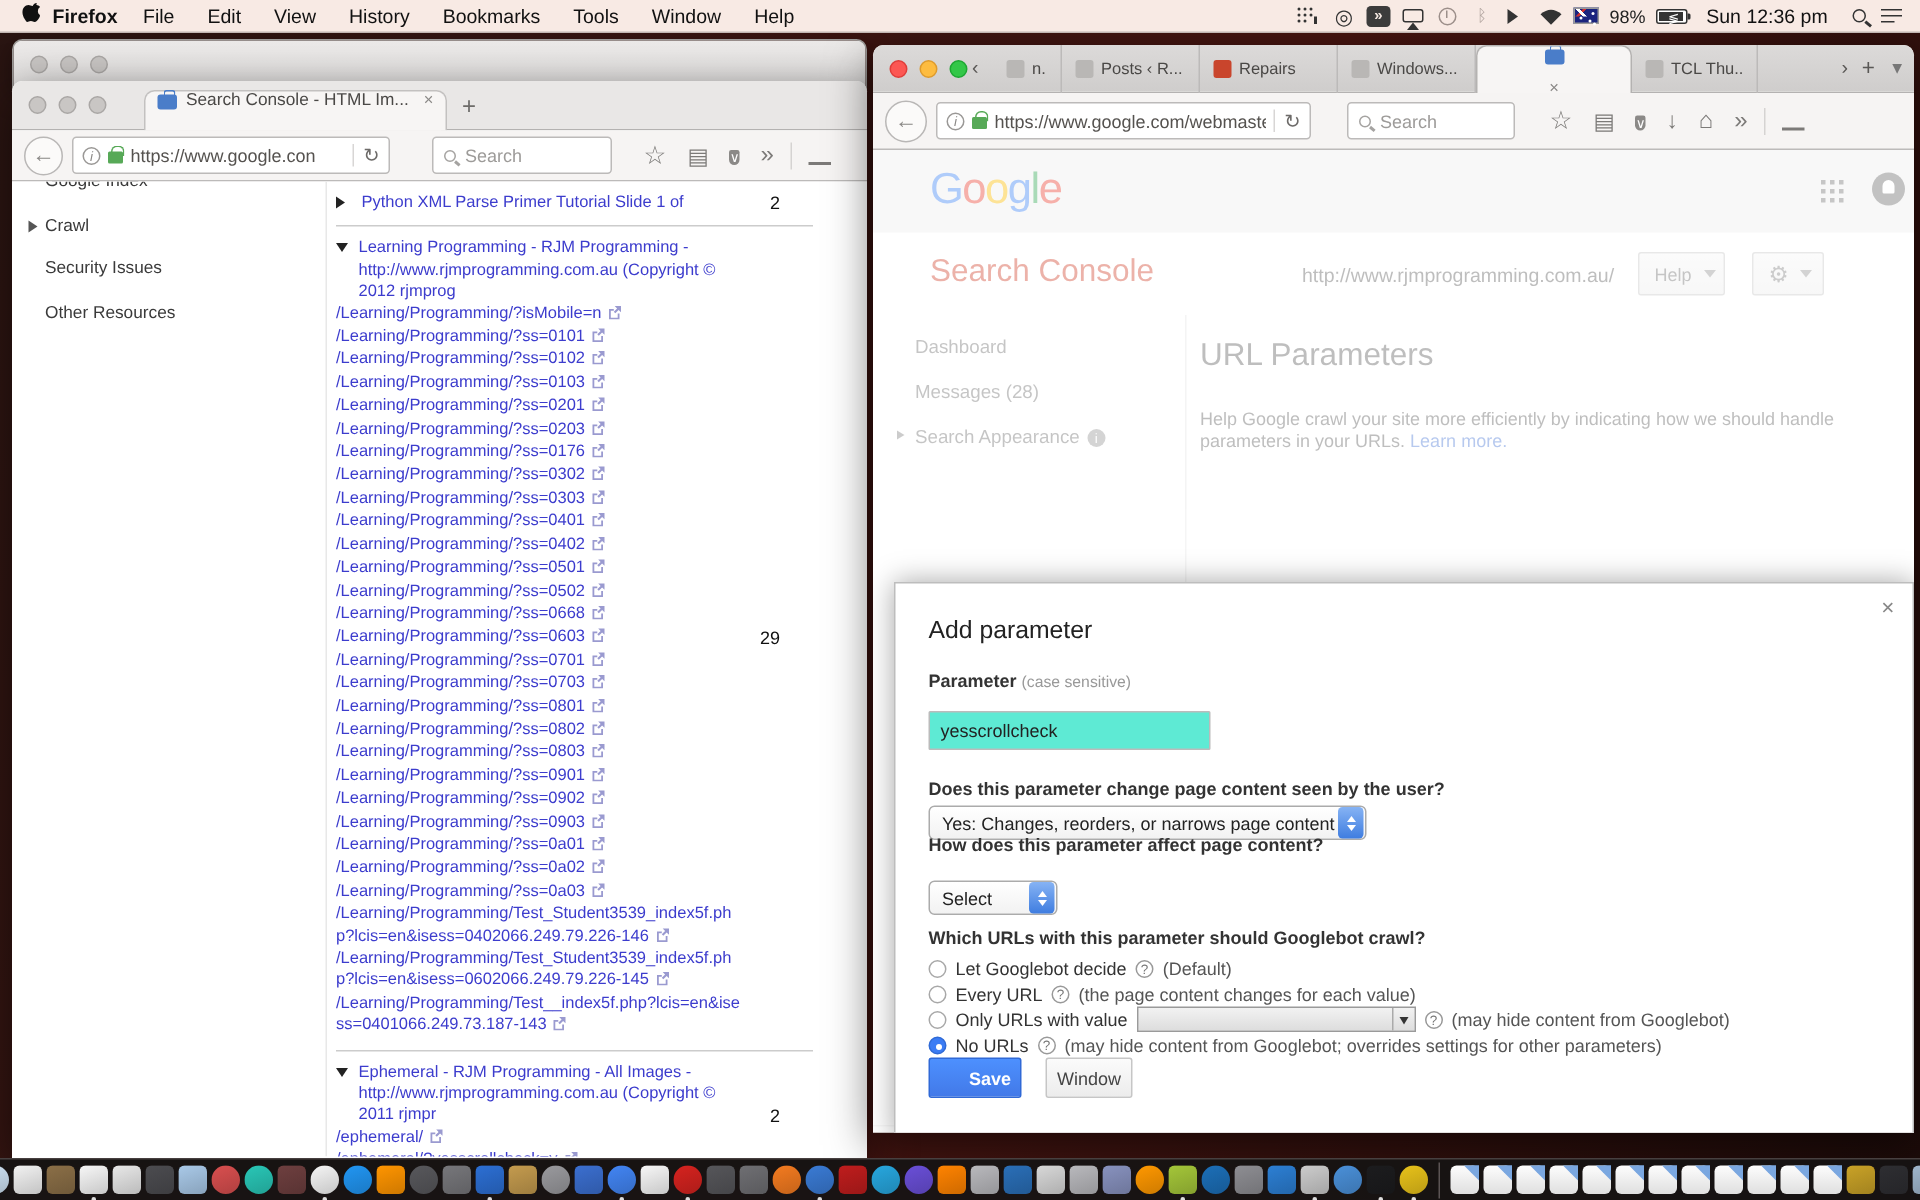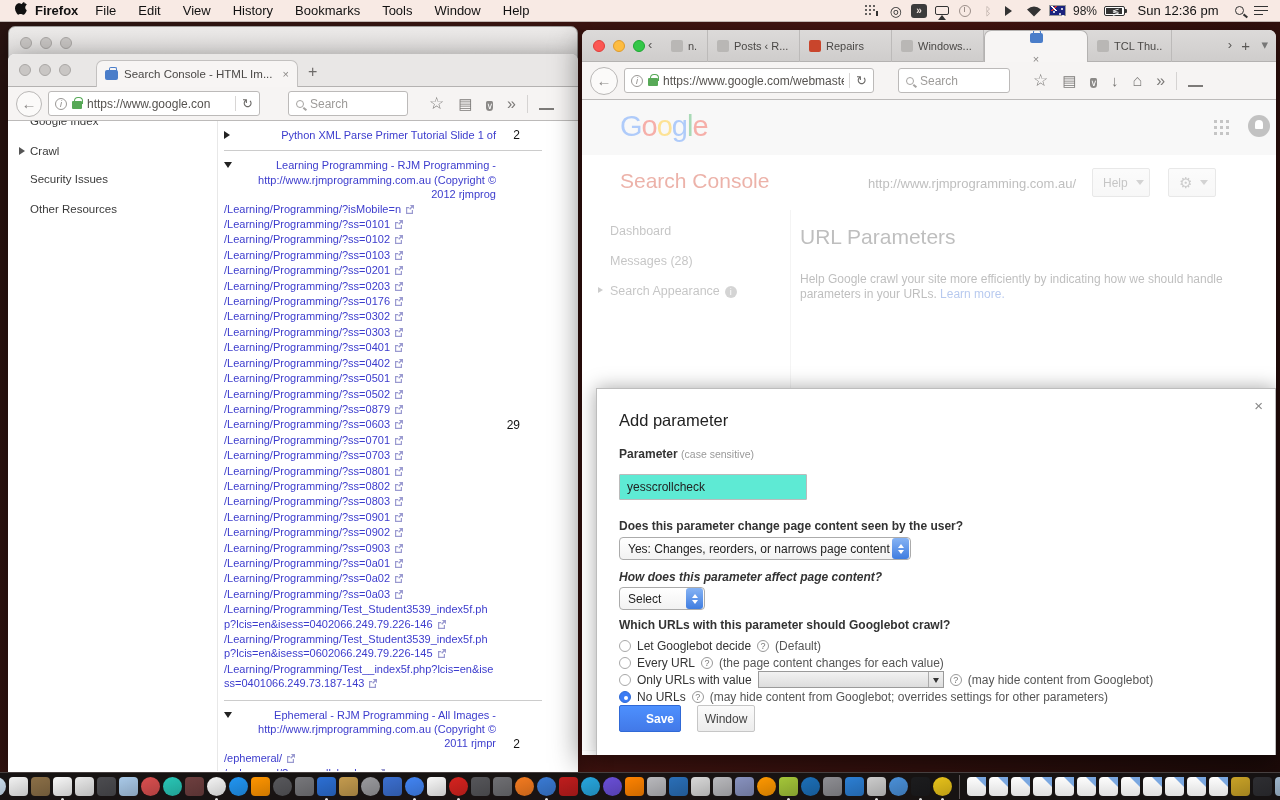--- a/index.html
+++ b/index.html
@@ -72,7 +72,7 @@
   #leftwin { left:8px; top:54px; width:570px; height:718px; background:#fff; border-radius:7px 7px 0 0; }
   #lw-tabbar { height:33px; background:#e9e7e6; }
   #lw-tab { position:absolute; left:88px; top:6px; width:202px; height:27px; background:#f7f5f4; border:1px solid #c3c1c0; border-bottom:none;
-    border-radius:7px 7px 0 0; display:flex; align-items:center; gap:6px; padding:0 8px; font-size:11.5px; color:#4a4846; }
+    border-radius:7px 7px 0 0; display:flex; align-items:flex-start; gap:6px; padding:0 8px; font-size:11.5px; color:#4a4846; }
   #lw-tab .ttl { white-space:nowrap; overflow:hidden; flex:1; }
   .tabx { color:#8a8886; font-size:11px; }
   .newtab { position:absolute; left:300px; top:10px; color:#6d6b69; font-size:16px; line-height:16px; }

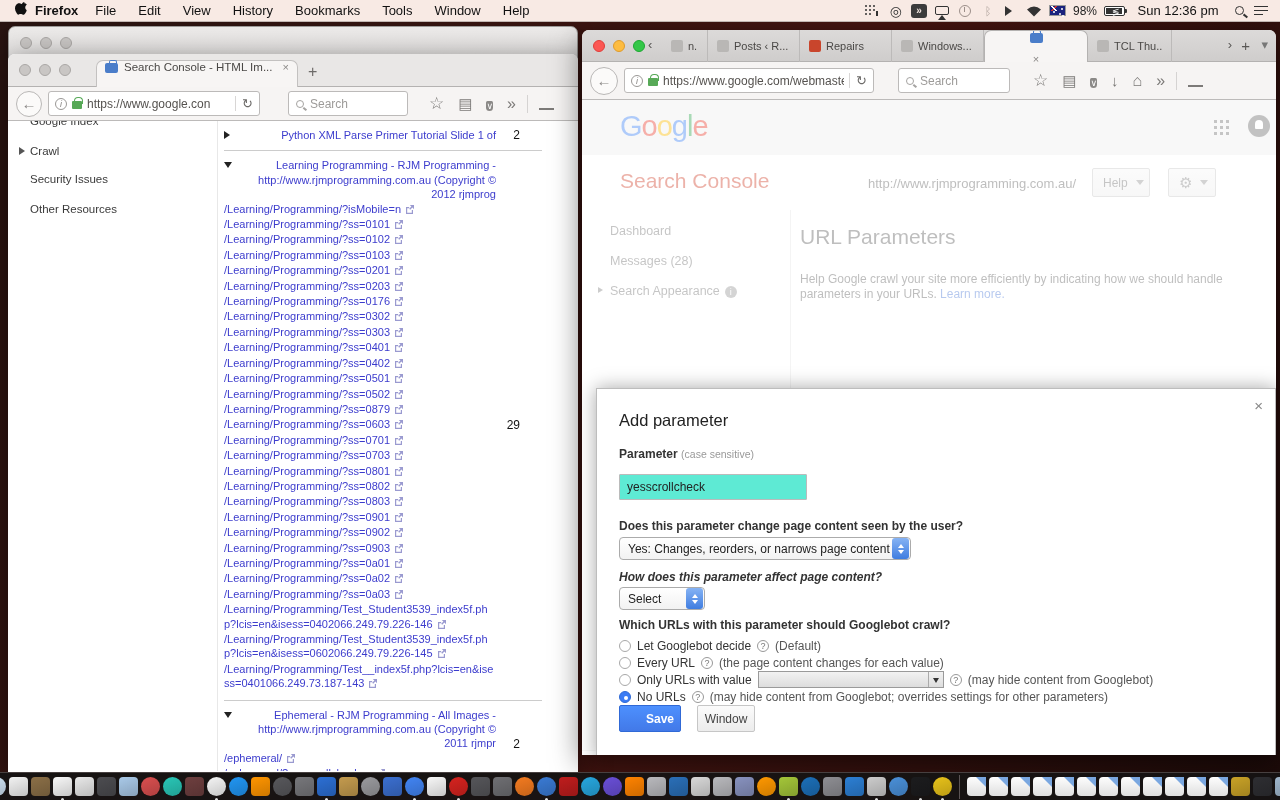--- a/index.html
+++ b/index.html
@@ -87,7 +87,7 @@
   .lc-count { flex:1; display:flex; align-items:center; justify-content:flex-end; padding-right:22px; font-size:12px; color:#111; }
   .lc-hr { border-top:1px solid #ccc; }
   .lc-link { color:#3c3ccd; cursor:pointer; }
-  .lc-title { display:flex; gap:7px;text-align:right; }
+  .lc-title { display:flex; gap:7px; }
   .lc-title .lc-link { flex:1; }
   .tri-right { width:0; height:0; border:4px solid transparent; border-left:6px solid #222; margin-top:3px; flex:none; }
   .tri-down { width:0; height:0; border:4px solid transparent; border-top:6px solid #222; margin-top:4px; flex:none; }

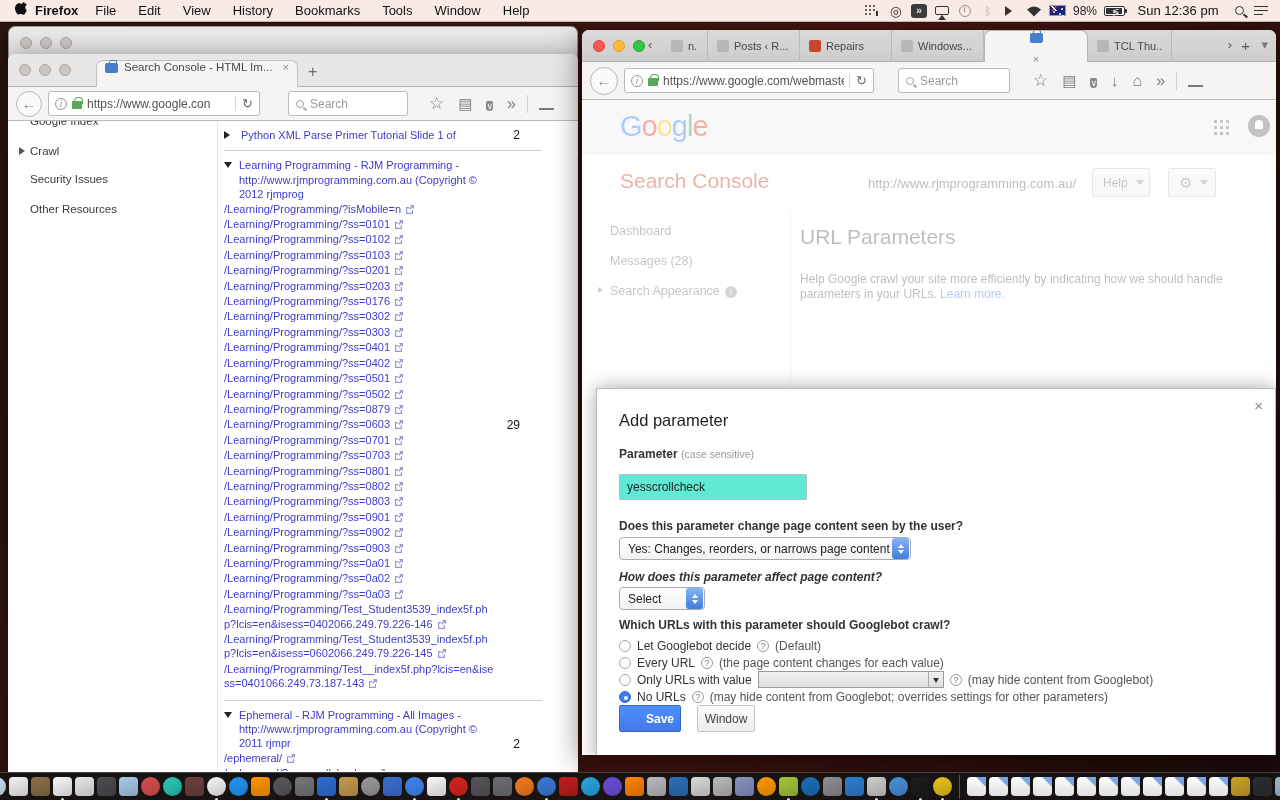--- a/index.html
+++ b/index.html
@@ -356,7 +356,7 @@
                     <path d="M1 3h3.2v1.2H2.2v4.6h4.6V6H8v4H1z" fill="#9a9ad0"></path>
                     <path d="M4.8 1H9v4.2L7.4 3.6 5.2 5.8 4.2 4.8 6.4 2.6z" fill="#9a9ad0"></path>
                   </svg></span></div>
-              <div class="lc-url"><span class="lc-link">/Learning/Programming/?ss=0879</span><span class="extlink"><svg width="10" height="10" viewBox="0 0 10 10">
+              <div class="lc-url"><span class="lc-link">/Learning/Programming/?ss=0668</span><span class="extlink"><svg width="10" height="10" viewBox="0 0 10 10">
                     <path d="M1 3h3.2v1.2H2.2v4.6h4.6V6H8v4H1z" fill="#9a9ad0"></path>
                     <path d="M4.8 1H9v4.2L7.4 3.6 5.2 5.8 4.2 4.8 6.4 2.6z" fill="#9a9ad0"></path>
                   </svg></span></div>

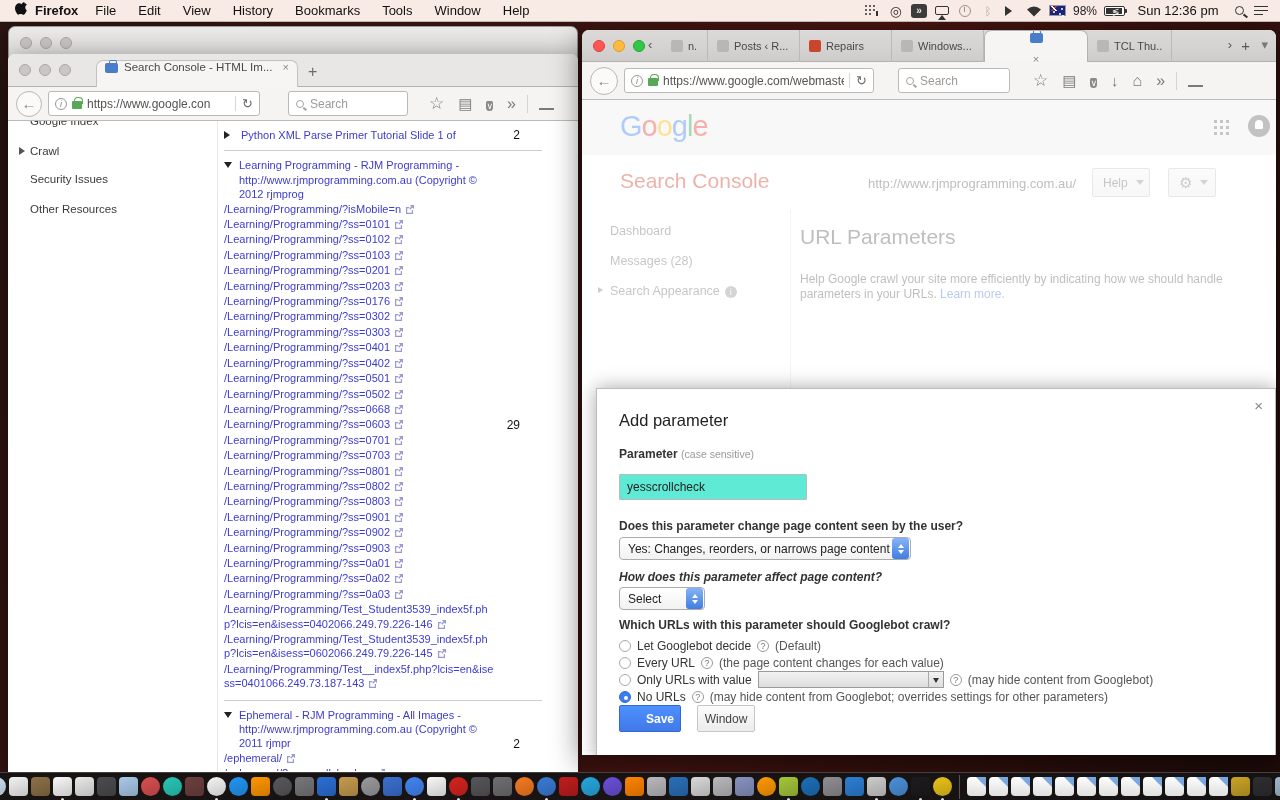--- a/index.html
+++ b/index.html
@@ -570,7 +570,7 @@
               <i class="dn"></i>
             </span>
         </div>
-        <div class="mlabel" style="top:181px;font-style:italic;">How does this parameter affect page content?</div>
+        <div class="mlabel" style="top:167px;">How does this parameter affect page content?</div>
         <div class="msel" style="left:22px;top:198px;width:86px;">
           <span class="val">Select</span>
           <span class="stepper">

